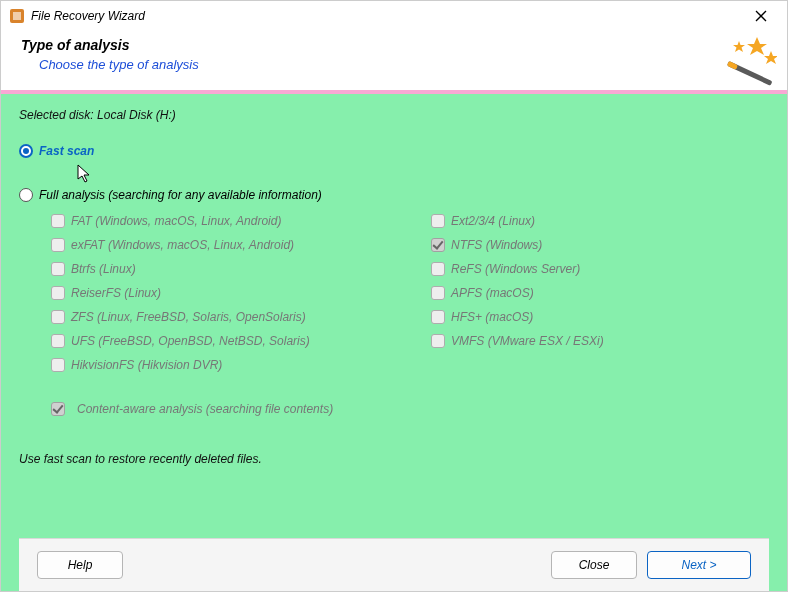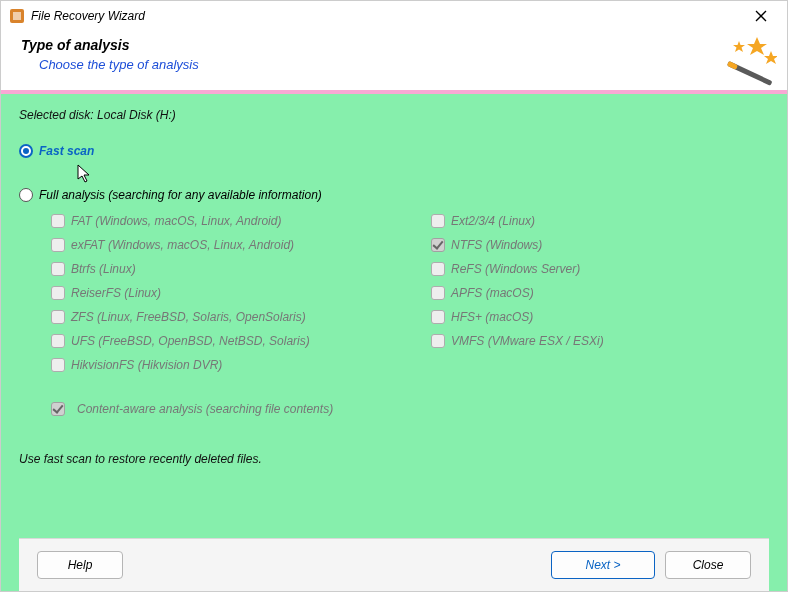--- a/index.html
+++ b/index.html
@@ -261,8 +261,8 @@
     <div class="footer">
       <div class="btn">Help</div>
       <div class="spacer"></div>
+      <div class="btn">Close</div>
       <div class="btn primary">Next &gt;</div>
-      <div class="btn">Close</div>
     </div>
   </div>
 

